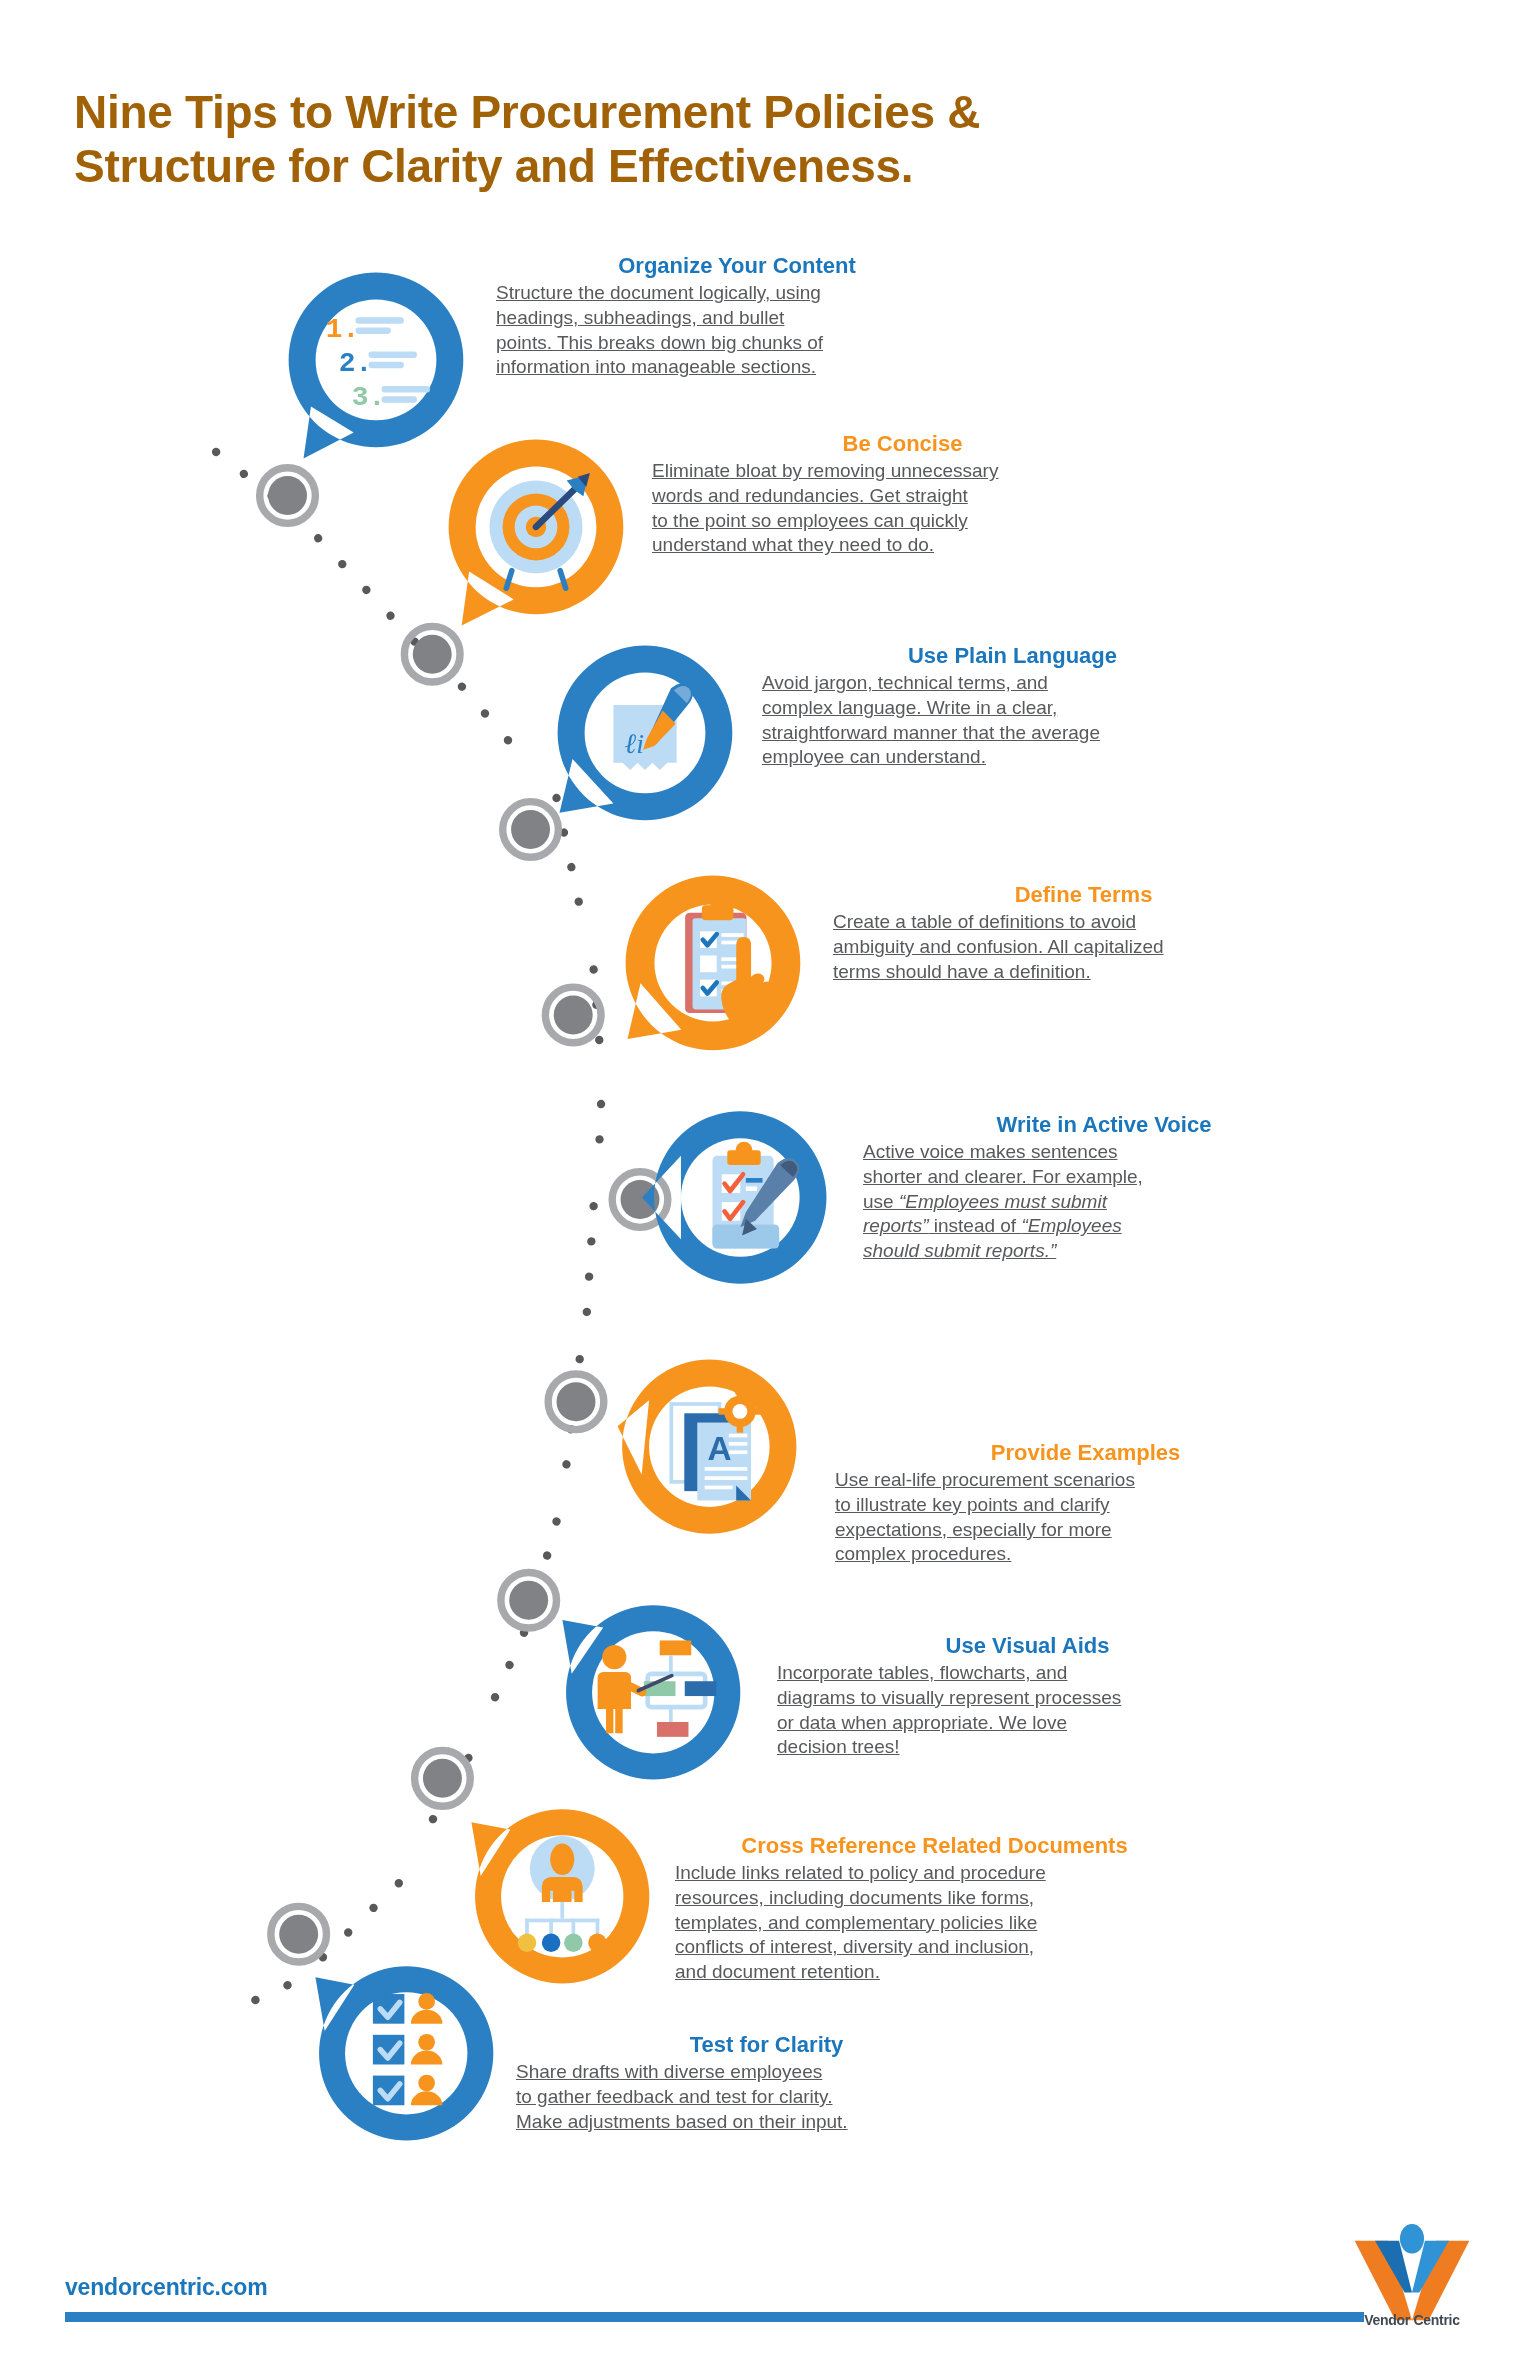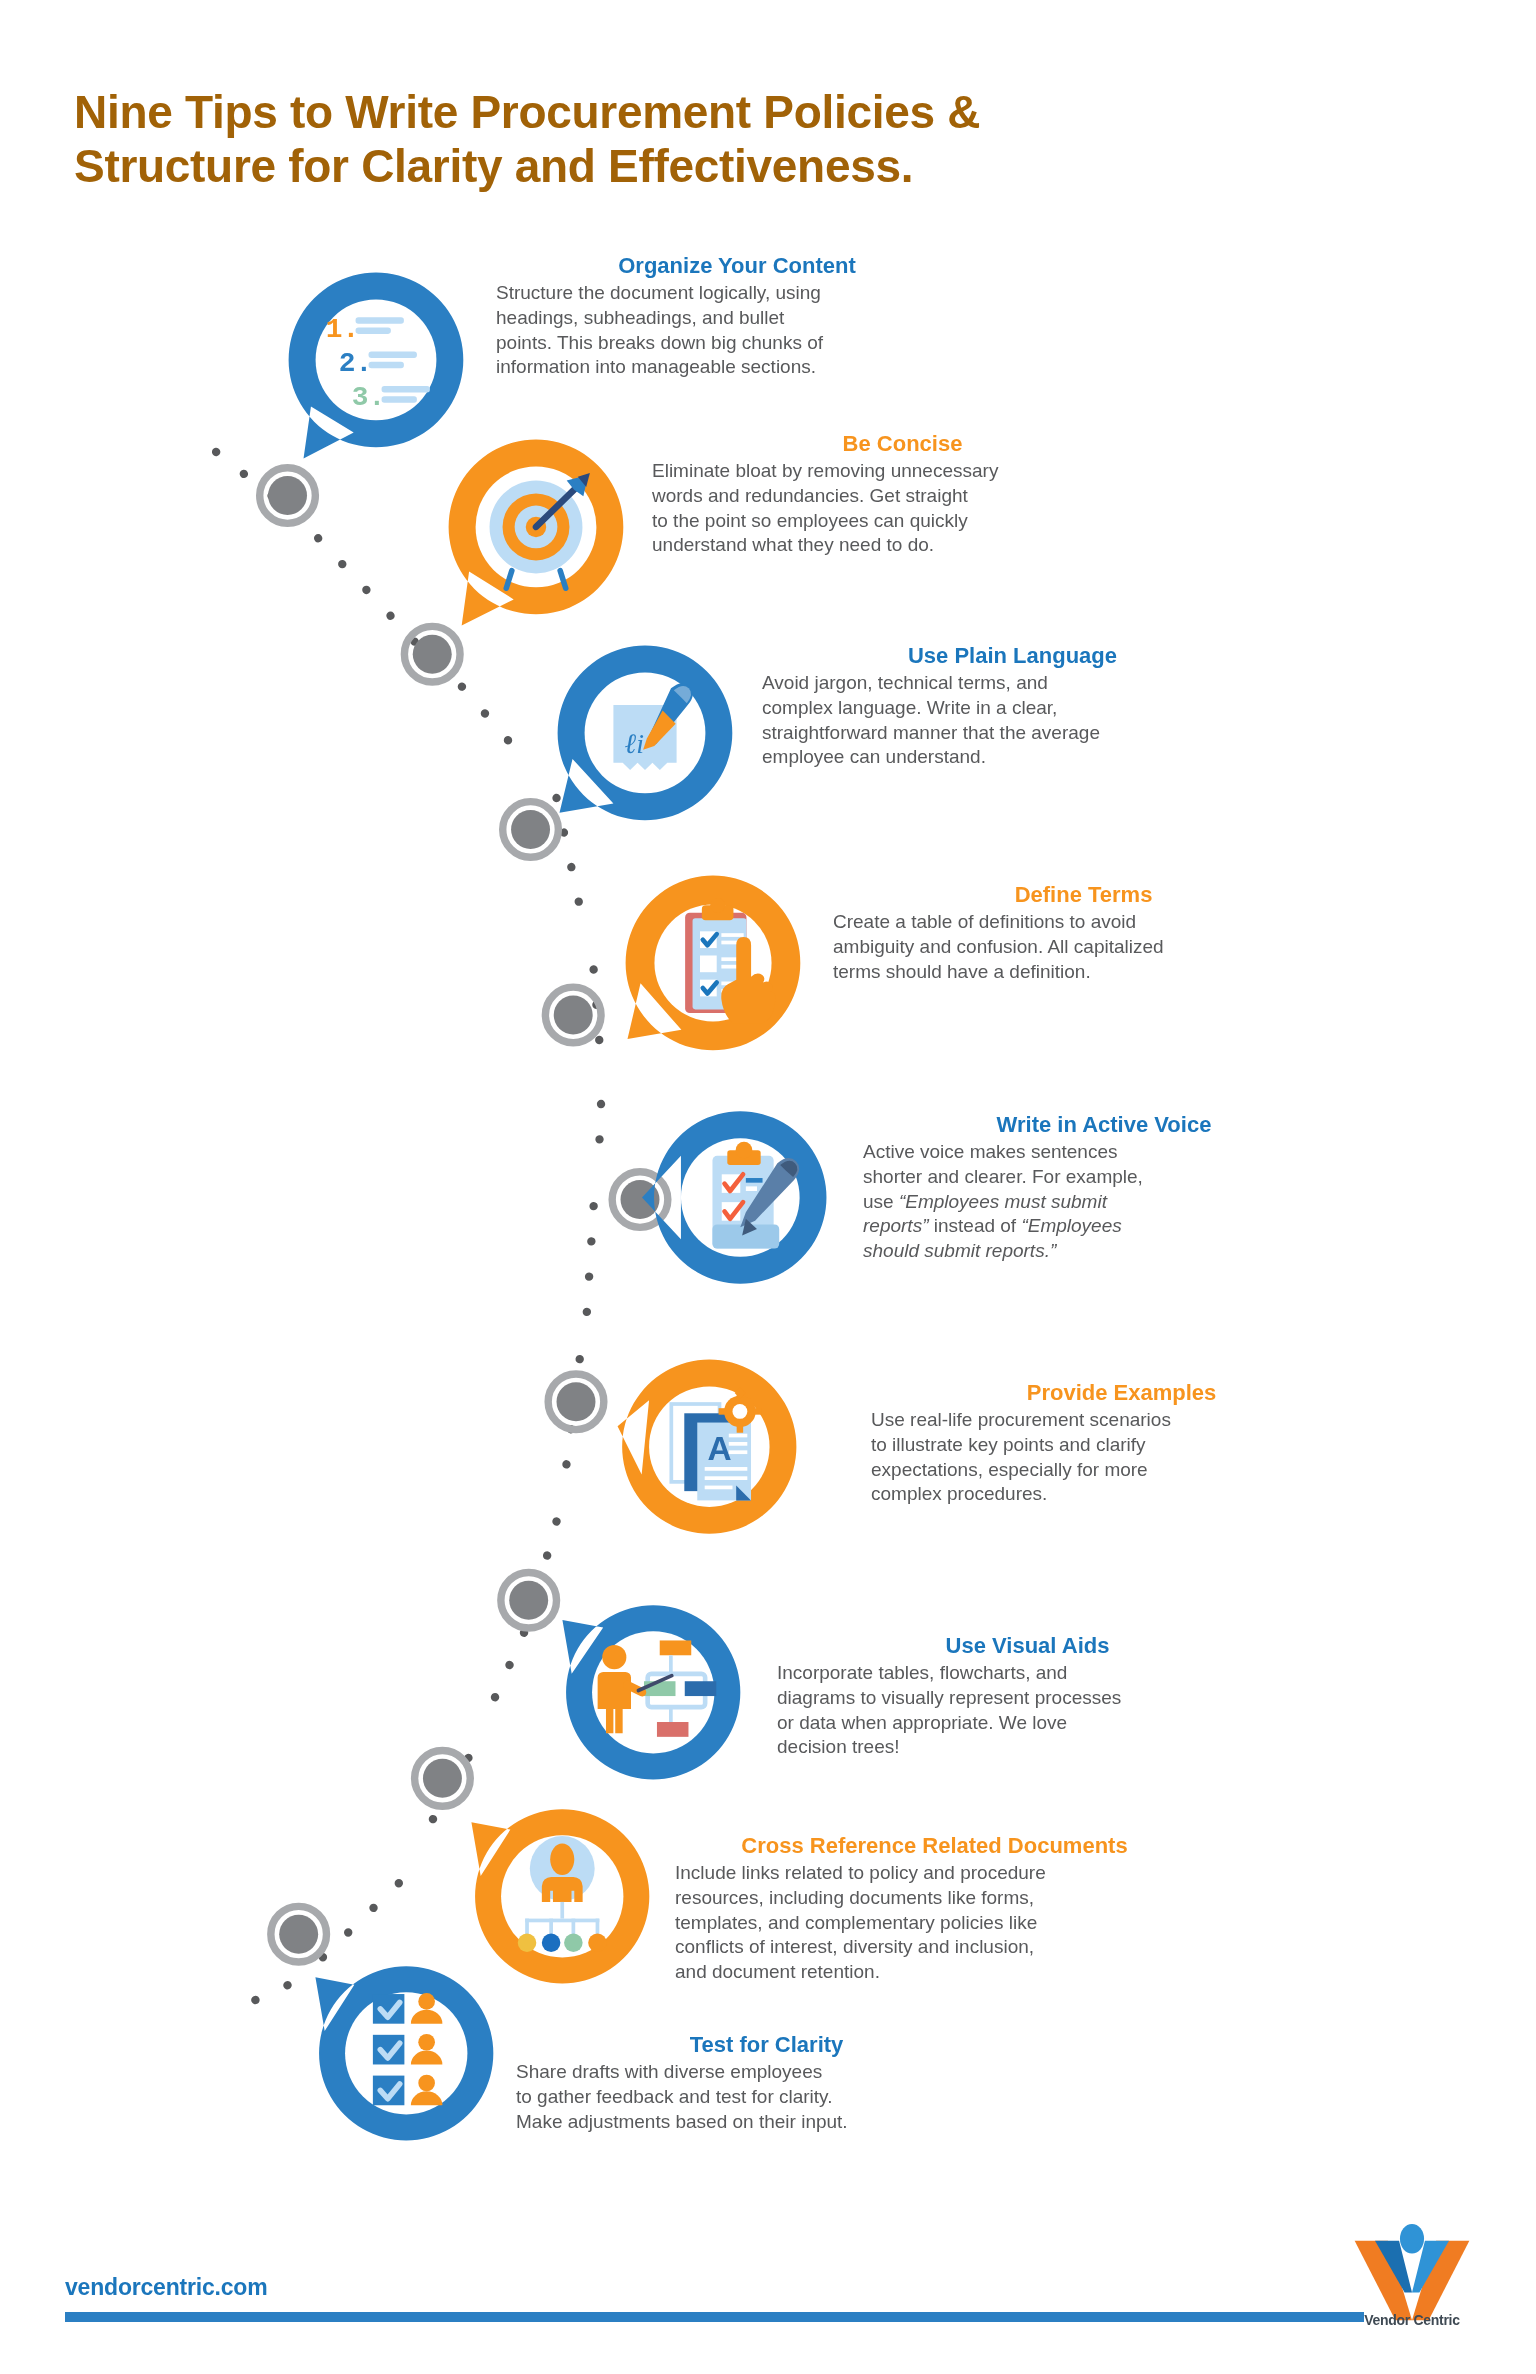--- a/index.html
+++ b/index.html
@@ -65,6 +65,7 @@
     color: #58595b;
     margin: 0;
     white-space: pre-line;
+    text-decoration: underline;
   }
   .tip-body em { font-style: italic; }
 

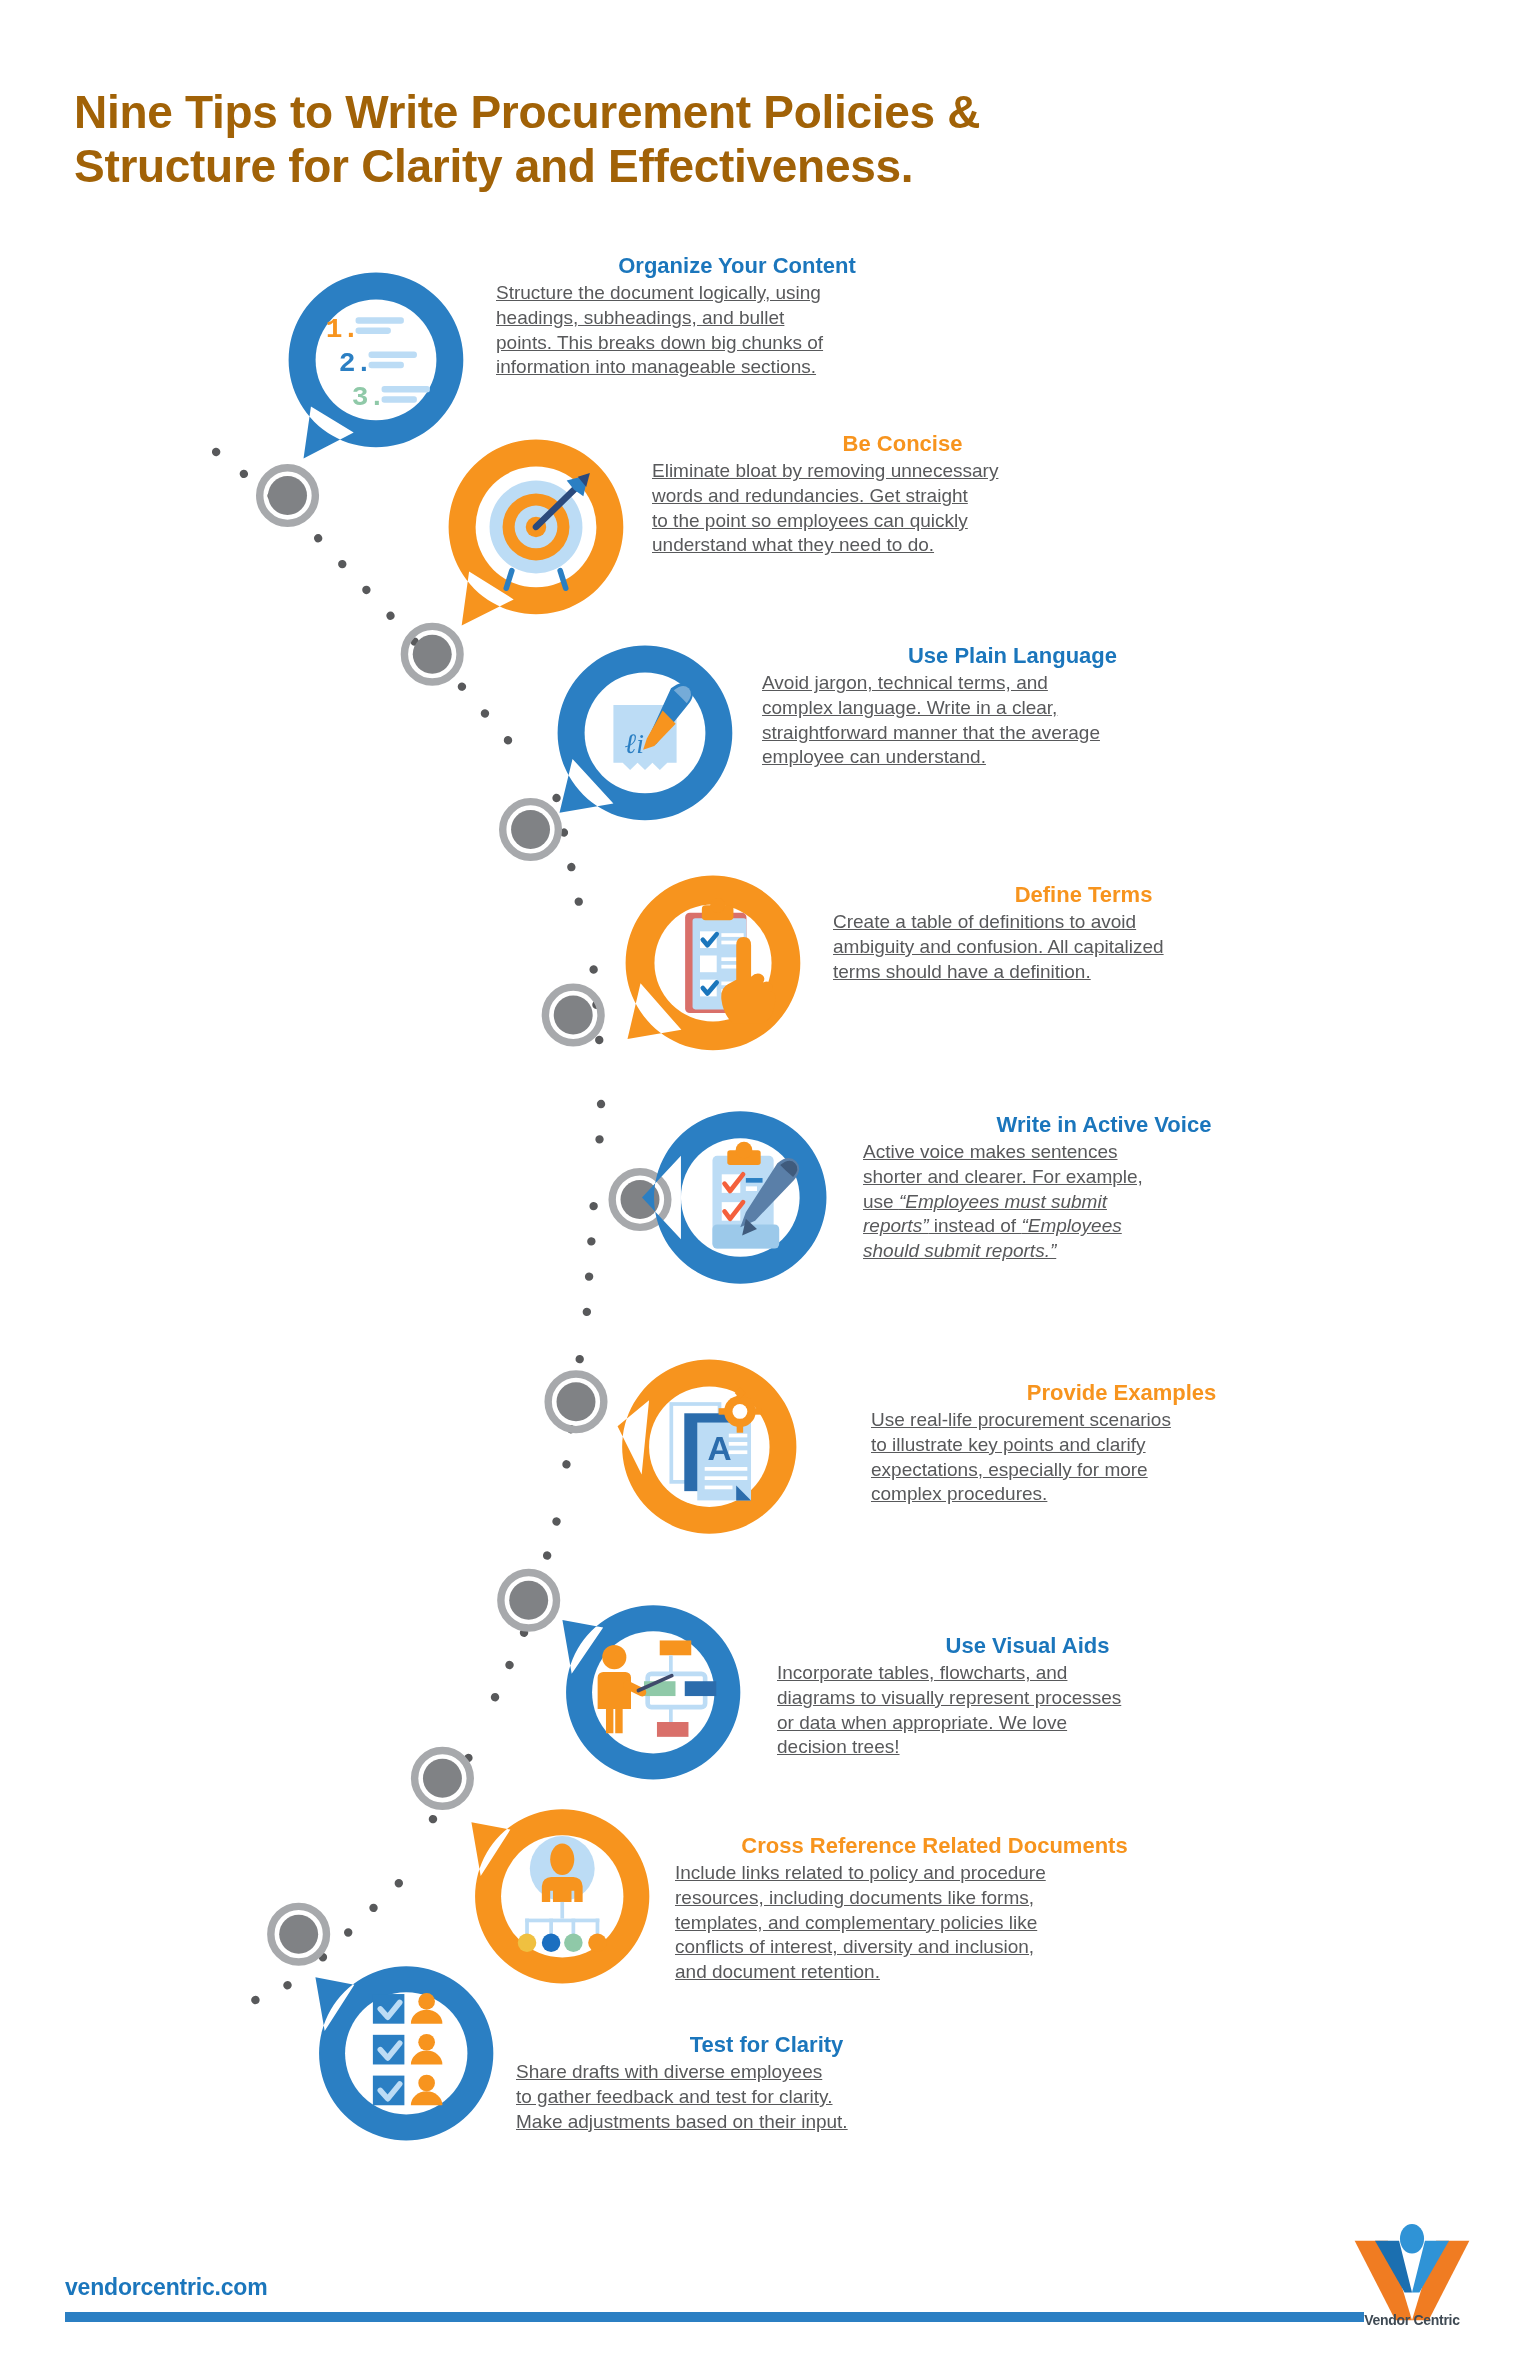--- a/index.html
+++ b/index.html
@@ -332,7 +332,7 @@
       </g>
     </g>
   </svg>
-  <div class="tip-text" style="left:835px;top:1379px;width:501px;margin-left:36px;">
+  <div class="tip-text" style="left:835px;top:1439px;width:501px;">
     <p class="tip-heading orange">Provide Examples</p>
     <p class="tip-body">Use real-life procurement scenarios
 to illustrate key points and clarify

